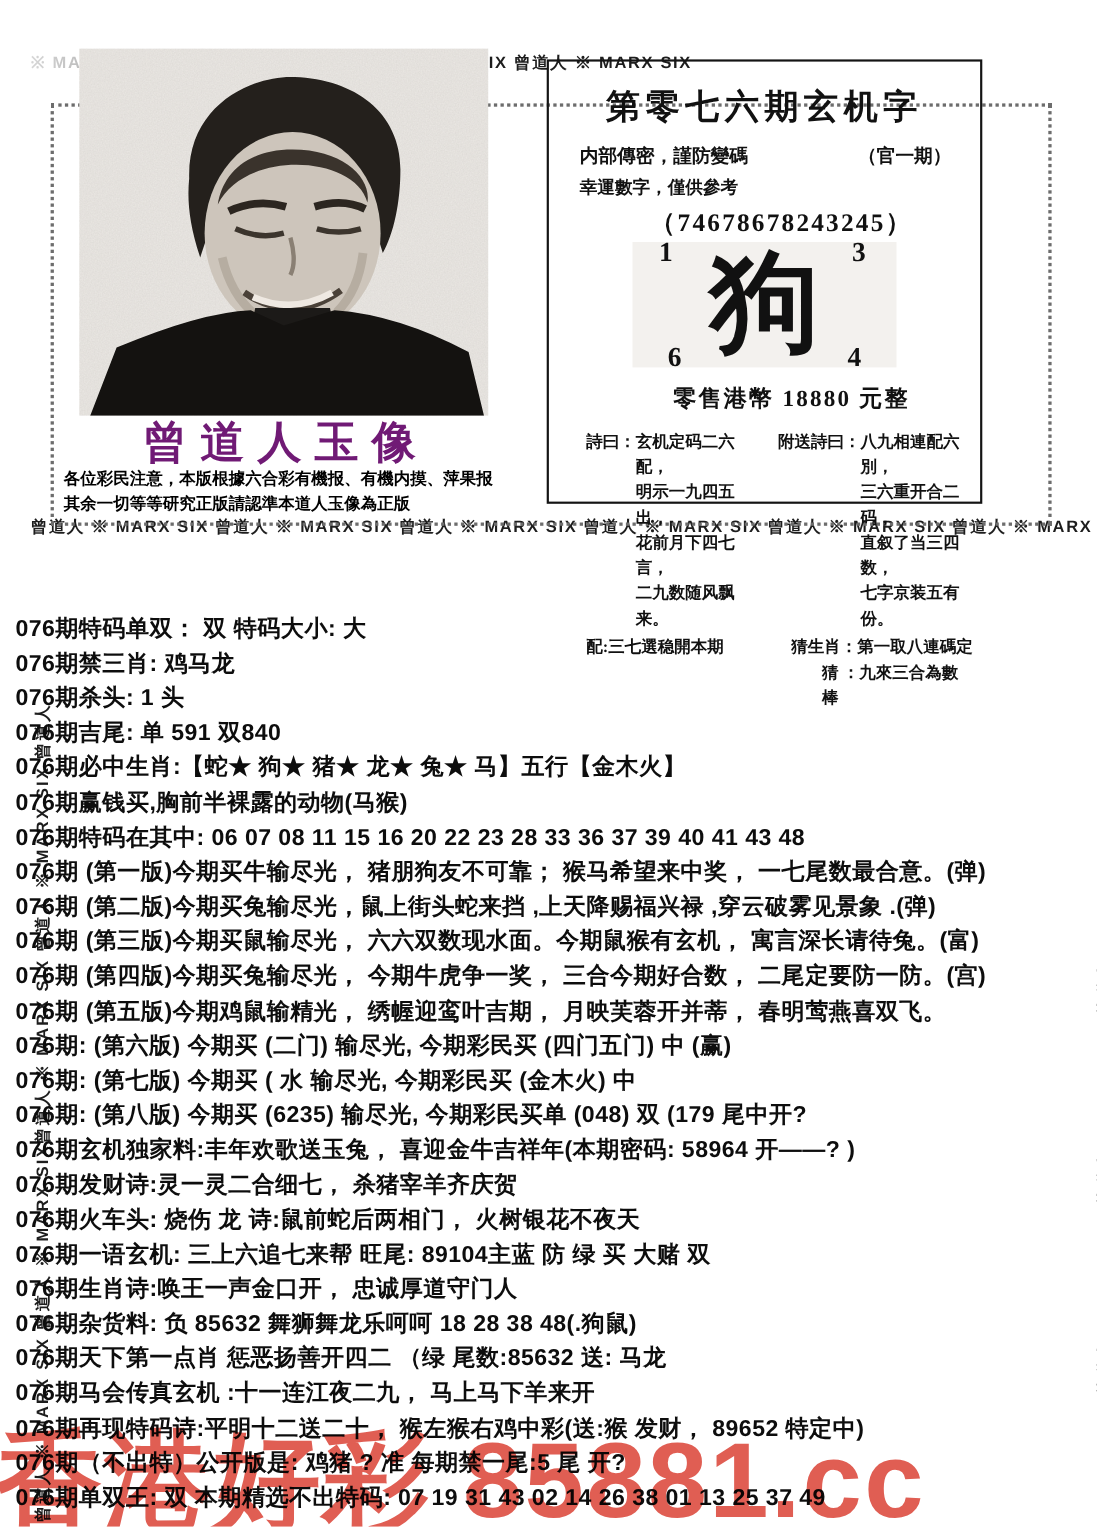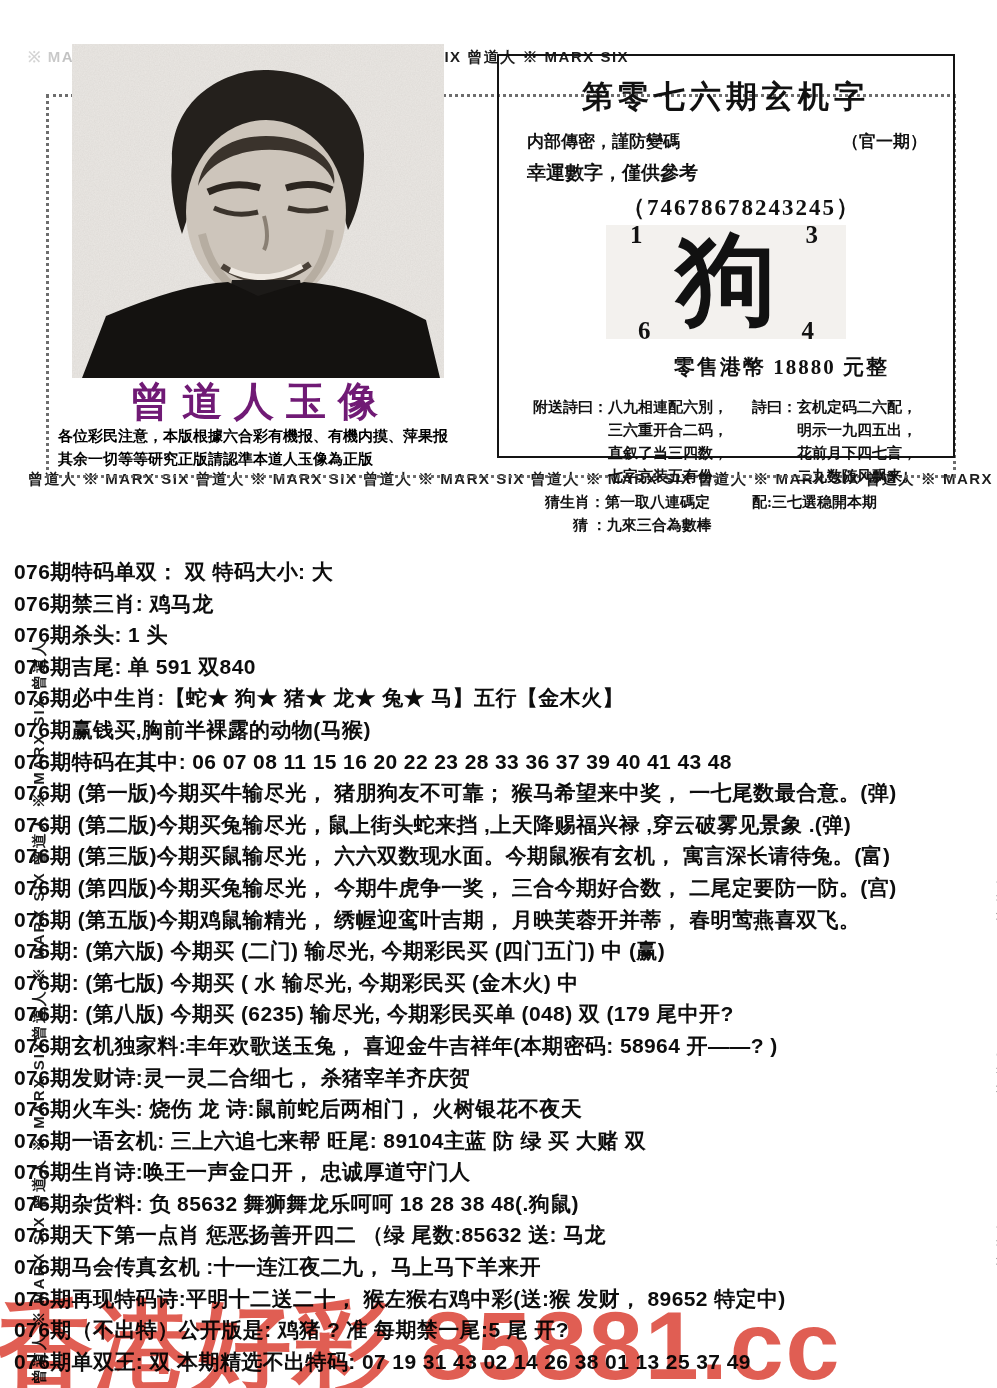--- a/index.html
+++ b/index.html
@@ -31,7 +31,7 @@
          line-height:23px;color:#000000;font-weight:600;}
 
   
-  .mbox{position:absolute;left:497px;top:54px;width:458px;height:404px;
+  .mbox{position:absolute;left:497px;top:54px;width:396px;height:404px;
         border:2px solid #141414;font-family:"Liberation Serif",serif;box-sizing:border-box;}
   .m-title{margin-top:20px;text-align:center;font-size:31px;font-weight:700;letter-spacing:5px;}
   .m-row{display:flex;justify-content:space-between;padding:12px 26px 0 28px;

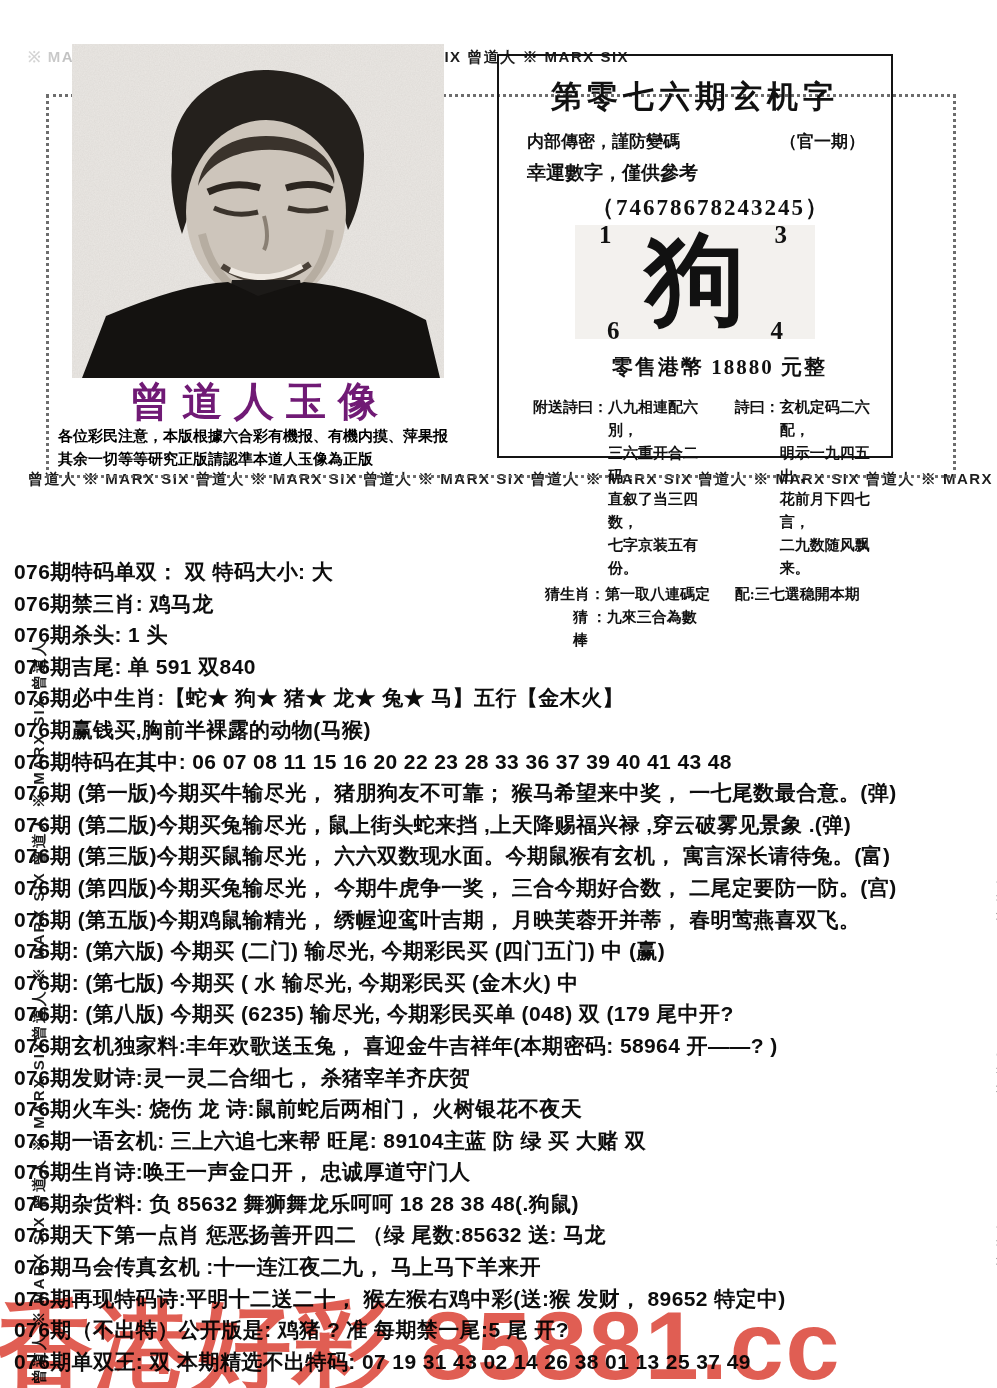--- a/index.html
+++ b/index.html
@@ -36,7 +36,7 @@
   .m-title{margin-top:20px;text-align:center;font-size:31px;font-weight:700;letter-spacing:5px;}
   .m-row{display:flex;justify-content:space-between;padding:12px 26px 0 28px;
          font-size:17px;font-weight:700;}
-  .m-line2{padding:7px 0 0 28px;font-size:19px;font-weight:700;font-family:Liberation Serif, serif;}
+  .m-line2{padding:7px 0 0 28px;font-size:16px;font-weight:700;font-family:Liberation Serif, serif;}
   .m-number{text-align:center;font-size:23px;font-weight:700;letter-spacing:2px;margin-top:6px;padding-left:31px;}
   .m-zodiac{position:relative;width:240px;height:114px;margin:2px auto 0;
             background:#f3f1ee;text-align:center;}

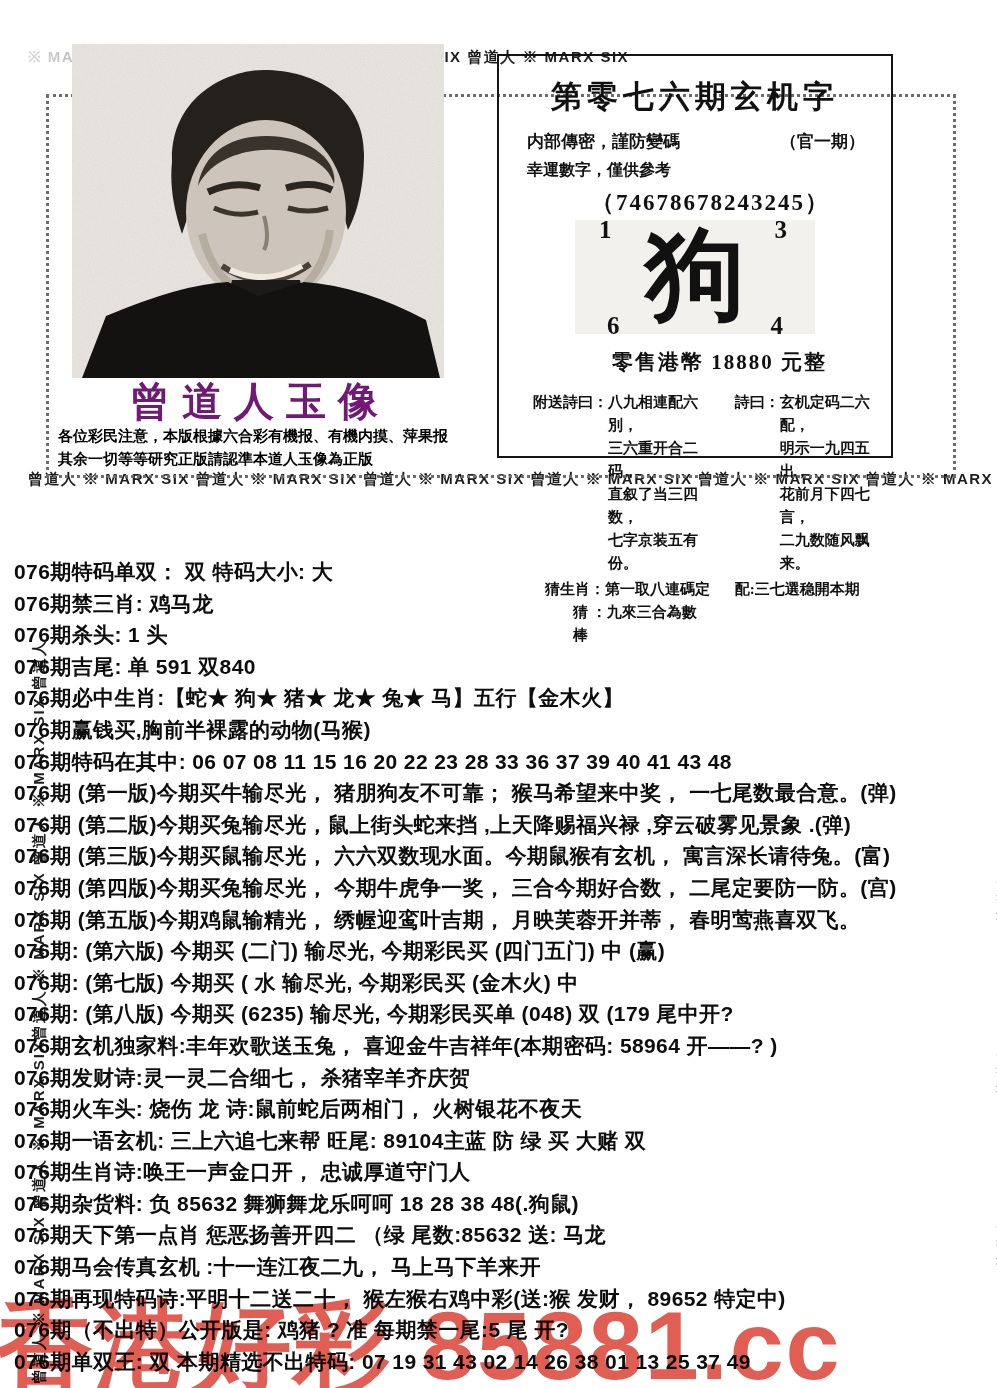--- a/index.html
+++ b/index.html
@@ -133,6 +133,18 @@
     <div class="m-poems">
       <div class="poem-col">
         <div class="poem-row">
+          <span class="poem-label">詩曰：</span>
+          <div class="poem-lines">
+              <div class="poem-line">玄机定码二六配，</div>
+              <div class="poem-line">明示一九四五出，</div>
+              <div class="poem-line">花前月下四七言，</div>
+              <div class="poem-line">二九数随风飘来。</div>
+            </div>
+        </div>
+        <div class="match">配:三七選稳開本期</div>
+      </div>
+      <div class="poem-col">
+        <div class="poem-row">
           <span class="poem-label">附送詩曰：</span>
           <div class="poem-lines">
               <div class="poem-line">八九相連配六別，</div>
@@ -143,18 +155,6 @@
         </div>
         <div class="guess1">猜生肖：第一取八連碼定</div>
         <div class="guess2">猜 ：九來三合為數棒</div>
-      </div>
-      <div class="poem-col">
-        <div class="poem-row">
-          <span class="poem-label">詩曰：</span>
-          <div class="poem-lines">
-              <div class="poem-line">玄机定码二六配，</div>
-              <div class="poem-line">明示一九四五出，</div>
-              <div class="poem-line">花前月下四七言，</div>
-              <div class="poem-line">二九数随风飘来。</div>
-            </div>
-        </div>
-        <div class="match">配:三七選稳開本期</div>
       </div>
     </div>
   </div>

